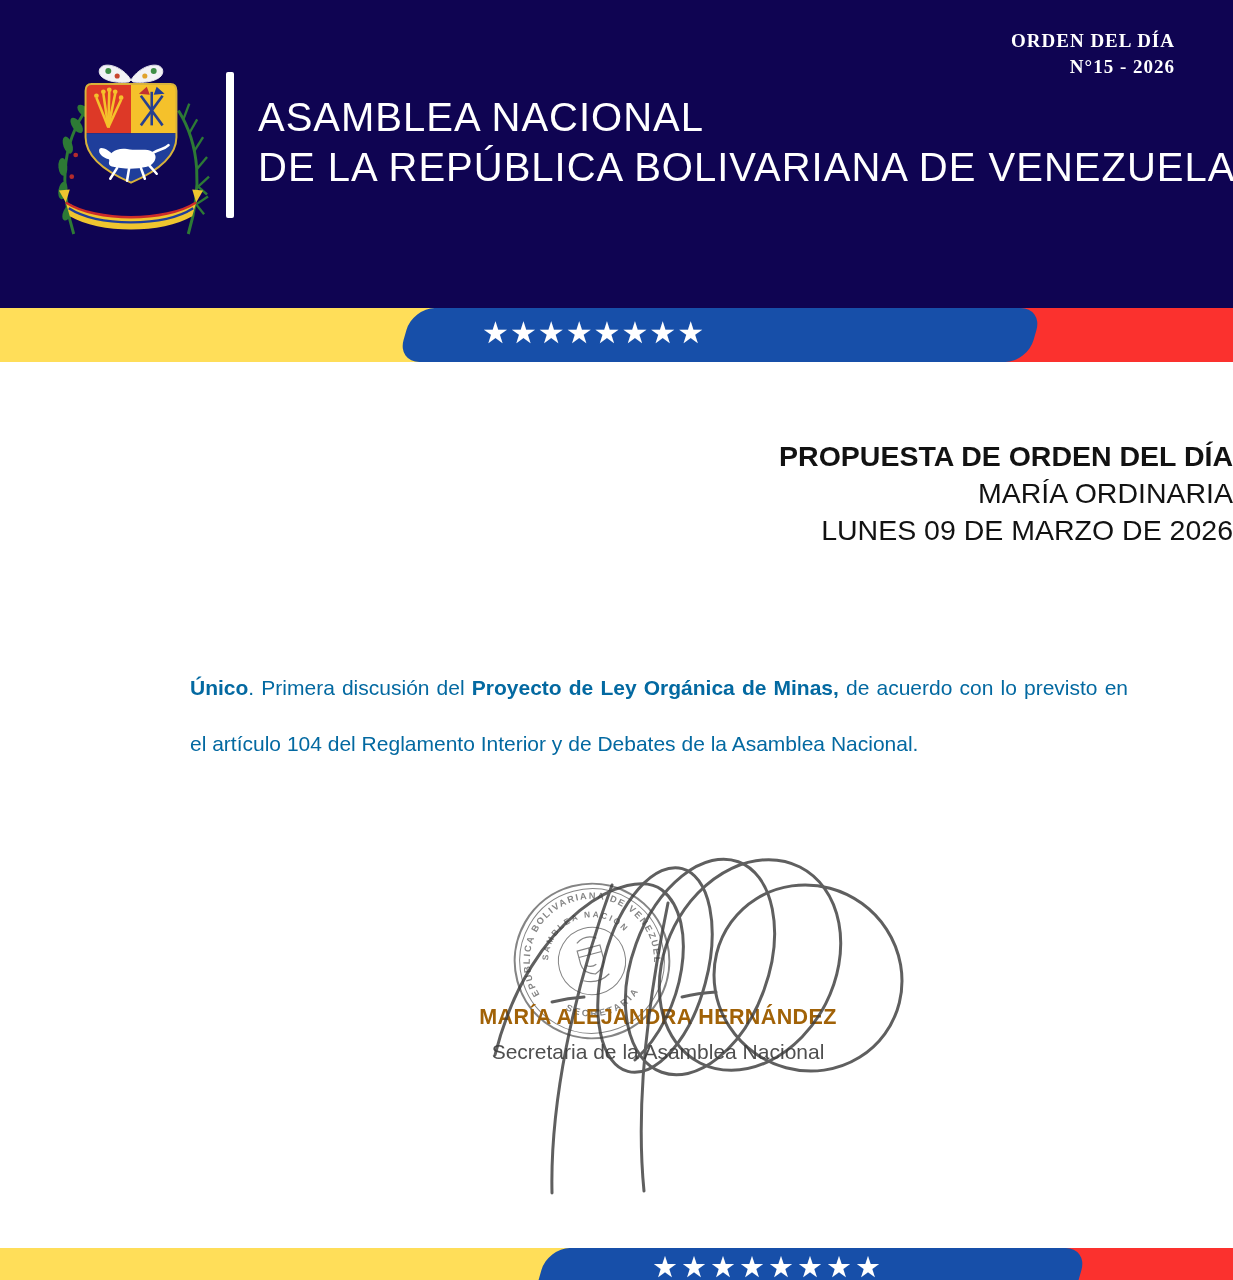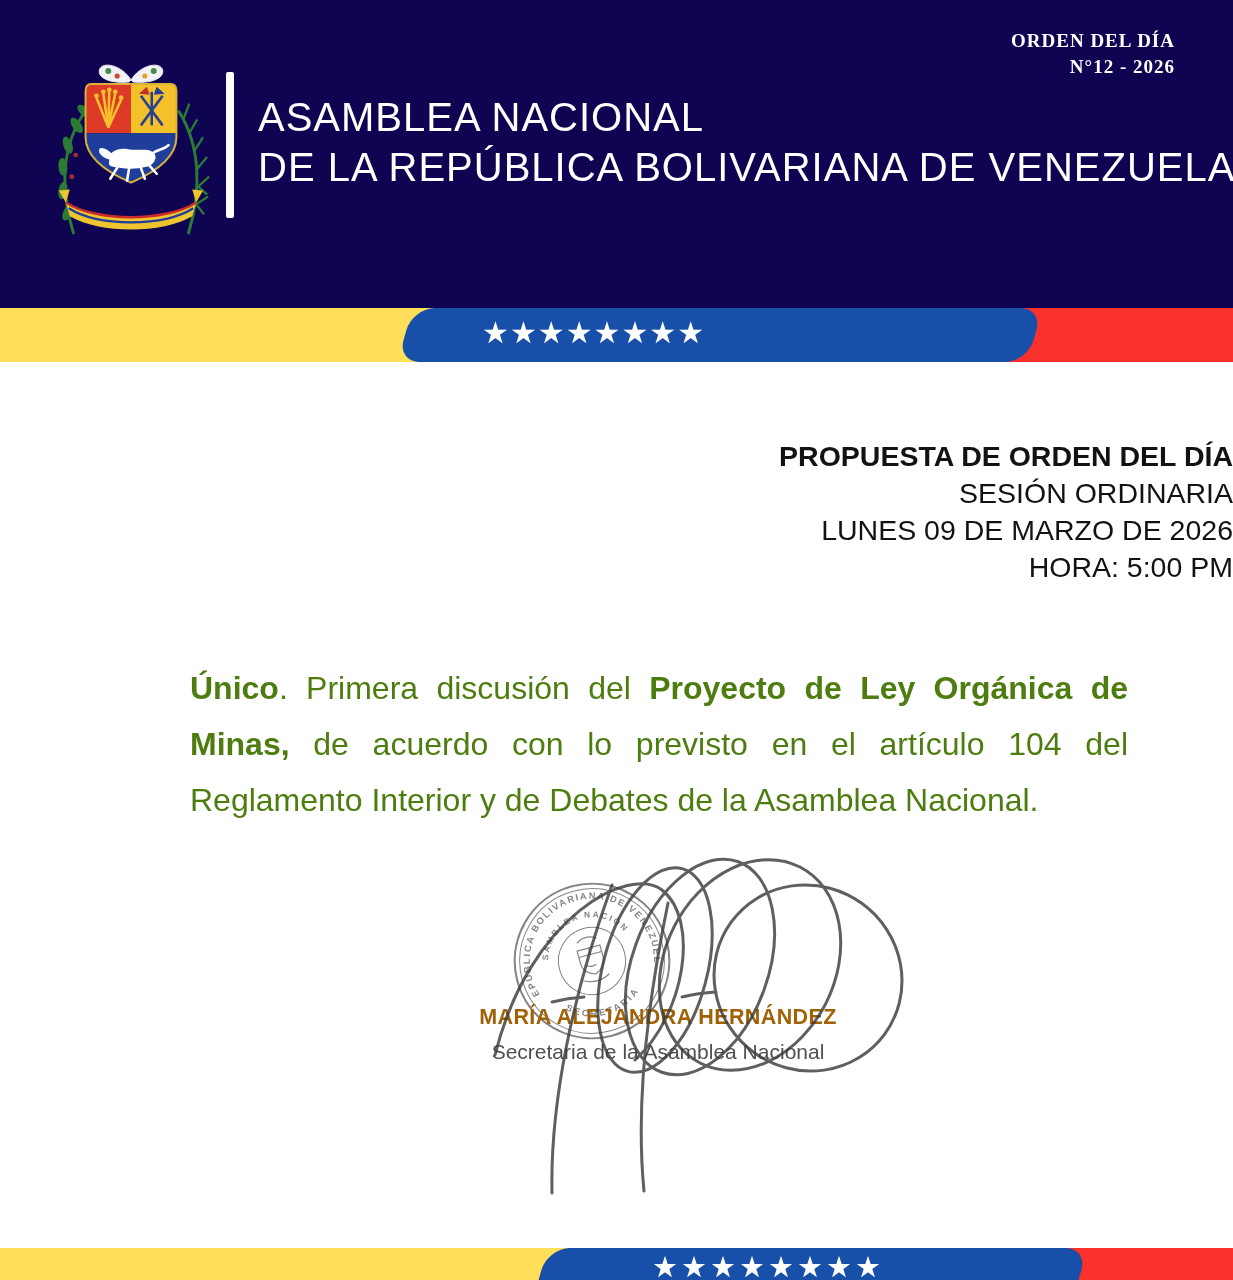--- a/index.html
+++ b/index.html
@@ -141,7 +141,7 @@
 
     <div class="hdr-meta">
       <div>ORDEN DEL DÍA</div>
-      <div>N°12 - 2026</div>
+      <div>N°15 - 2026</div>
     </div>
   </div>
 

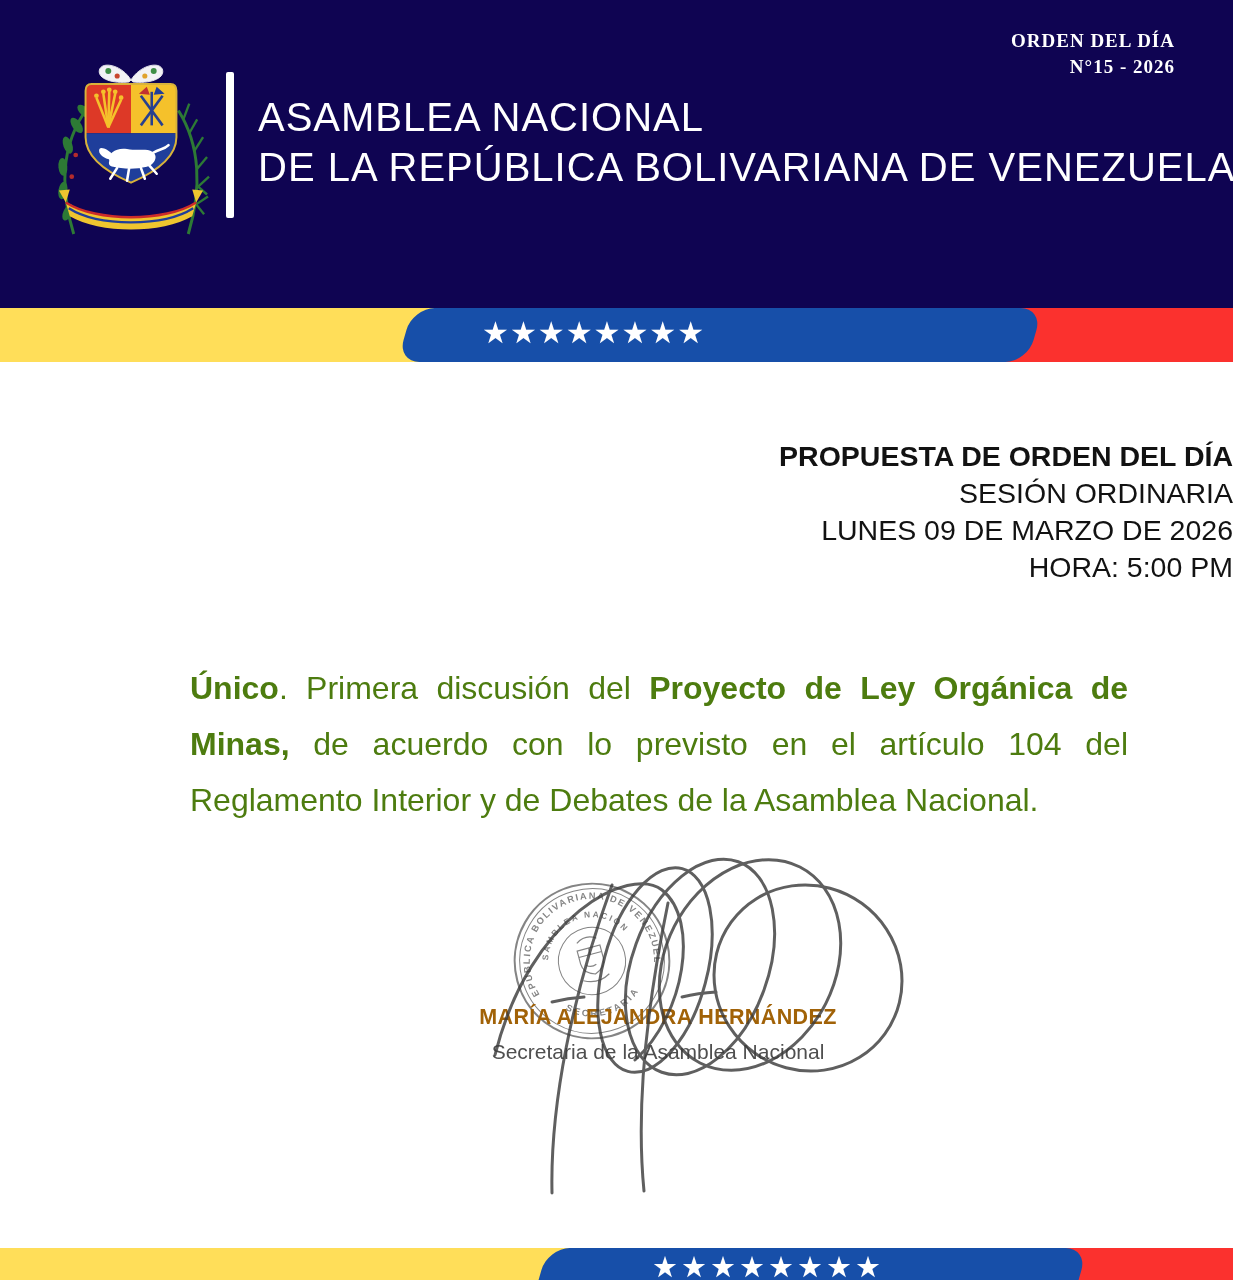--- a/index.html
+++ b/index.html
@@ -152,7 +152,7 @@
 
   <div class="heading">
     <div class="h-bold">PROPUESTA DE ORDEN DEL DÍA</div>
-    <div>SESIÓN ORDINARIA</div>
+    <div>MARÍA ORDINARIA</div>
     <div>LUNES 09 DE MARZO DE 2026</div>
     <div>HORA: 5:00 PM</div>
   </div>

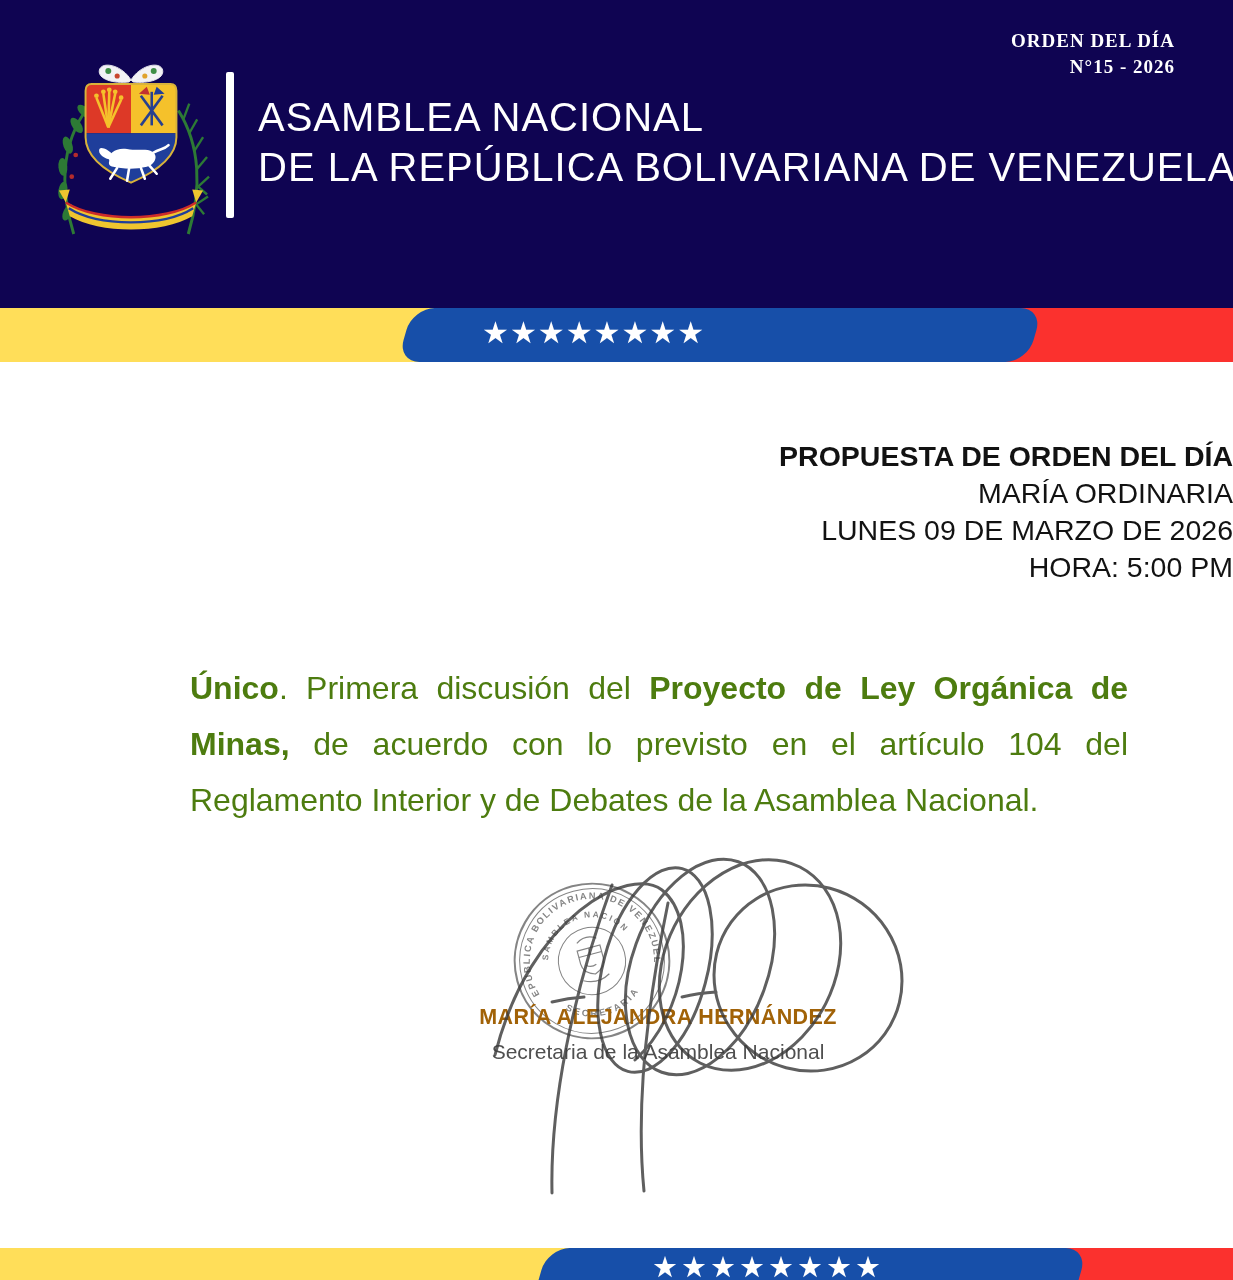--- a/index.html
+++ b/index.html
@@ -154,7 +154,6 @@
     <div class="h-bold">PROPUESTA DE ORDEN DEL DÍA</div>
     <div>MARÍA ORDINARIA</div>
     <div>LUNES 09 DE MARZO DE 2026</div>
-    <div>HORA: 5:00 PM</div>
   </div>
 
   <div class="agenda">

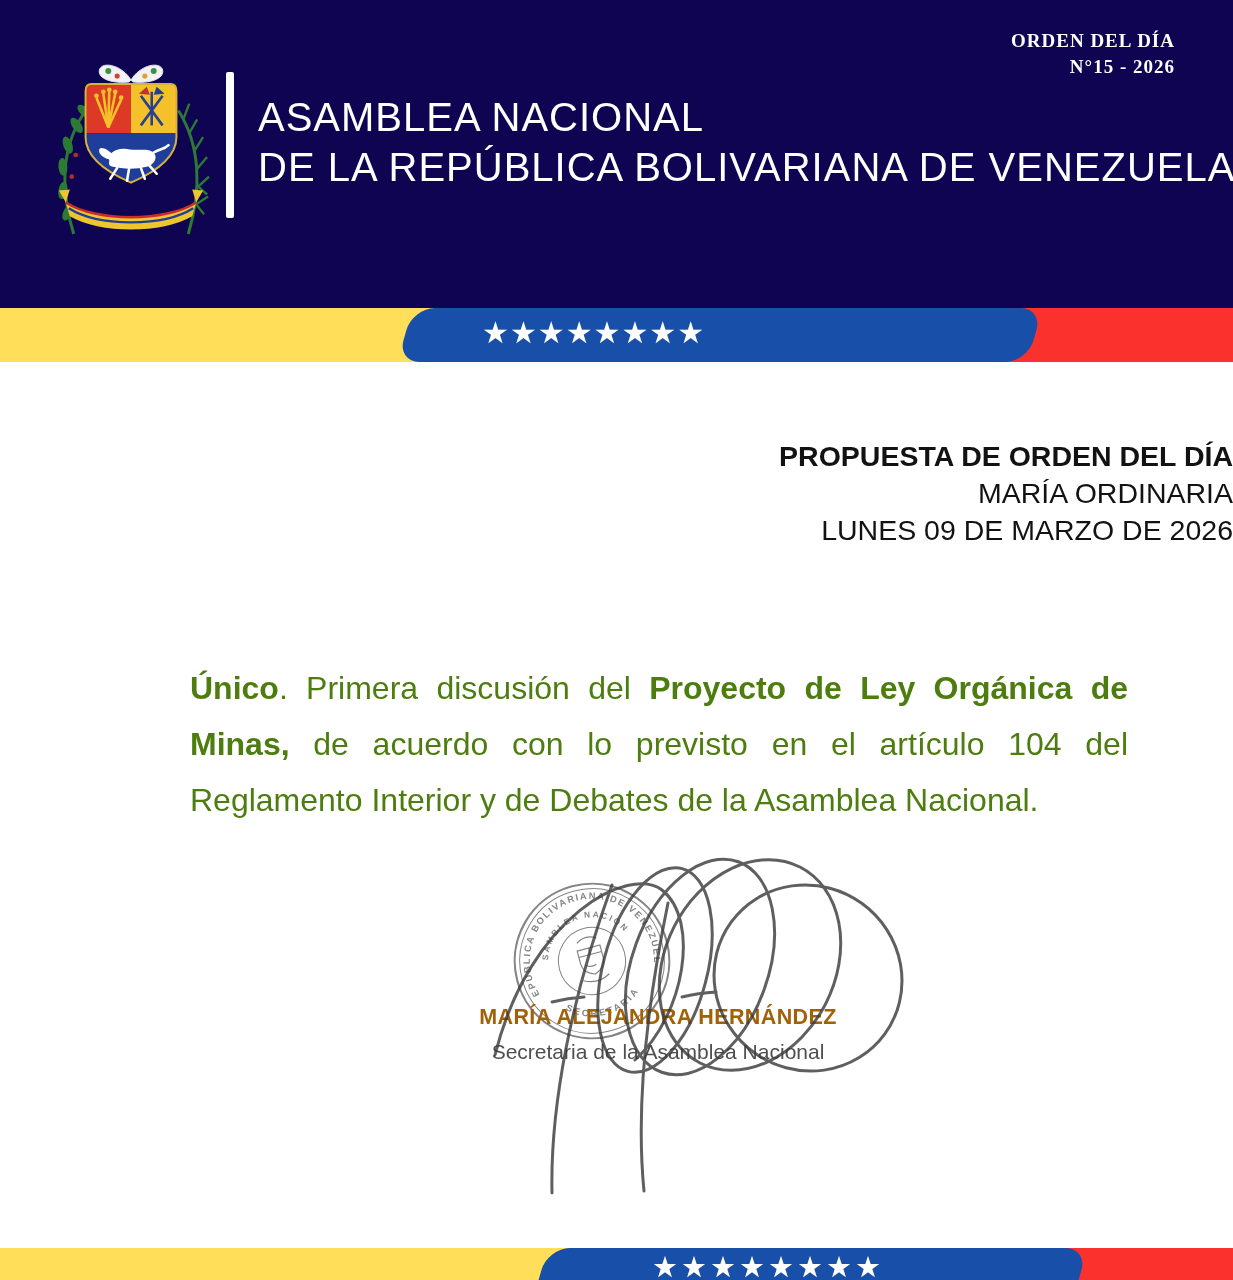--- a/index.html
+++ b/index.html
@@ -29,8 +29,8 @@
            font-size:28.5px;line-height:37px;}
   .heading .h-bold{font-weight:bold;}
   
-  .agenda{position:absolute;left:190px;top:660px;width:938px;color:#4d7c0f;
-          font-size:32px;line-height:56px;text-align:justify;}
+  .agenda{position:absolute;left:190px;top:660px;width:938px;color:#0369a1;
+          font-size:21px;line-height:56px;text-align:justify;}
   .agenda b{font-weight:bold;}
   
   .sig-wrap{position:absolute;left:400px;top:855px;width:600px;height:350px;}

